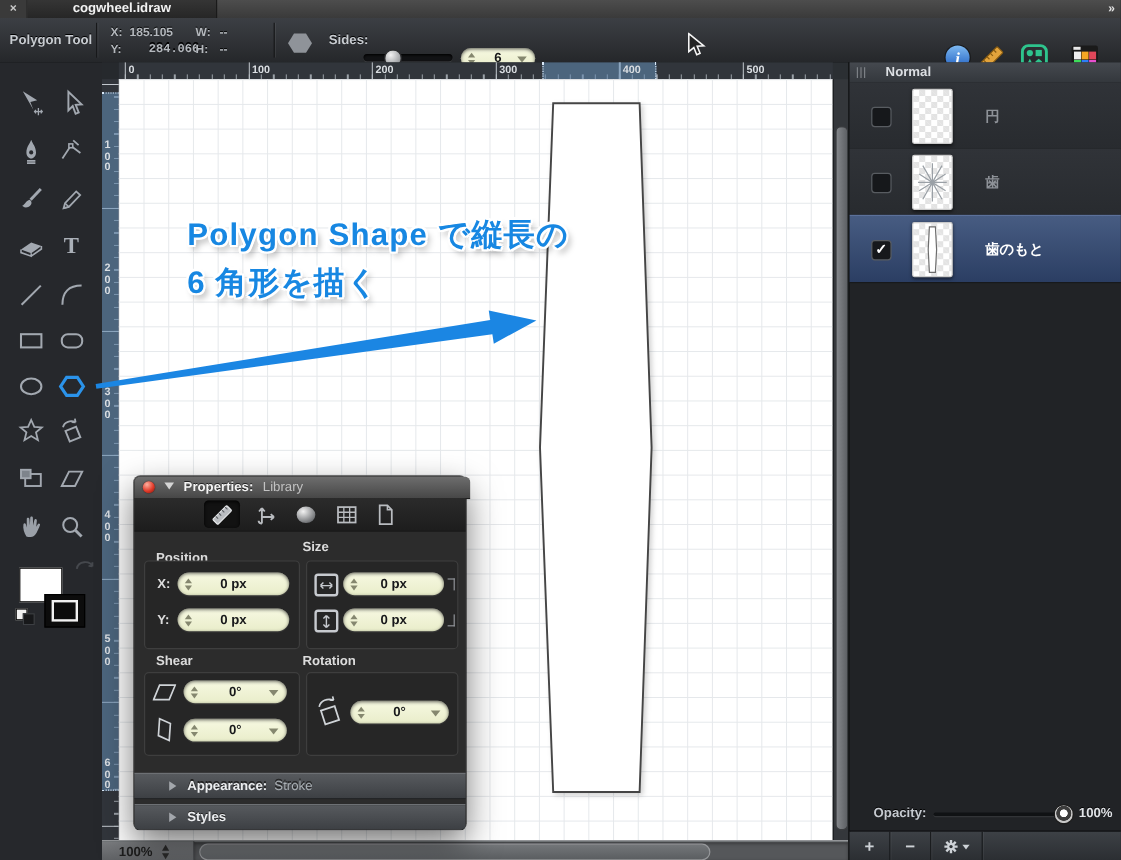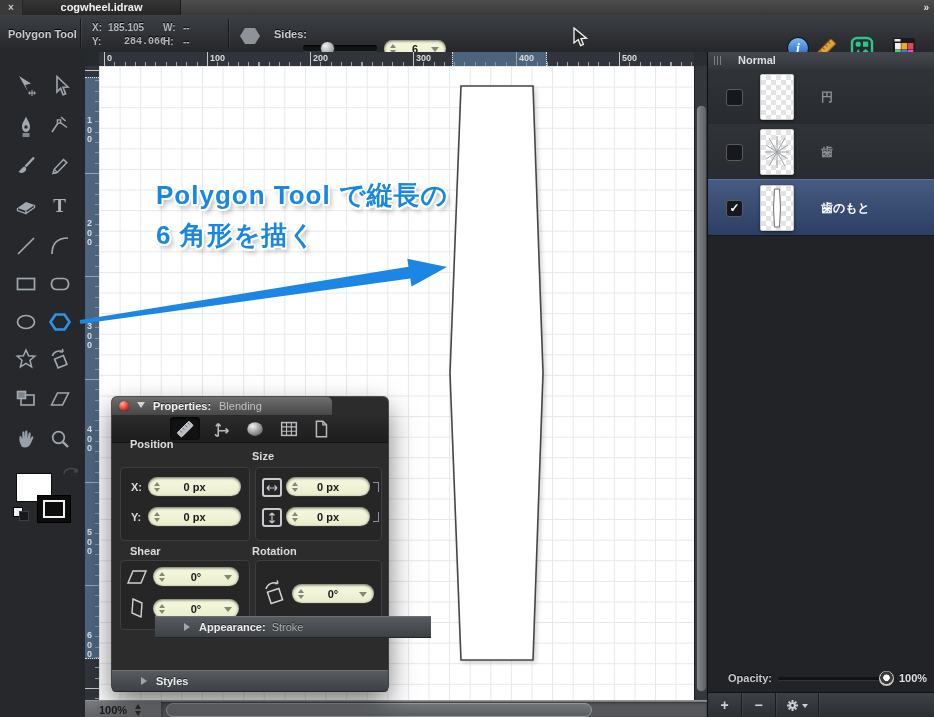--- a/index.html
+++ b/index.html
@@ -332,7 +332,7 @@
       <svg class="abs" style="left:0;top:0;" width="595" height="634" viewBox="0 0 595 634">
         <polygon points="362,20 434,20 444,307 434,594 362,594 351,307" fill="#ffffff" stroke="#454545" stroke-width="1.6" style="filter:drop-shadow(2px 2px 2px rgba(0,0,0,.18));"></polygon>
       </svg>
-      <span class="ann" style="left:57px;top:112px;">Polygon Tool で縦長の</span>
+      <span class="ann" style="left:57px;top:112px;">Polygon Shape で縦長の</span>
       <span class="ann" style="left:57px;top:152px;">6 角形を描く</span>
     </div>
     <div id="vscroll" class="abs">

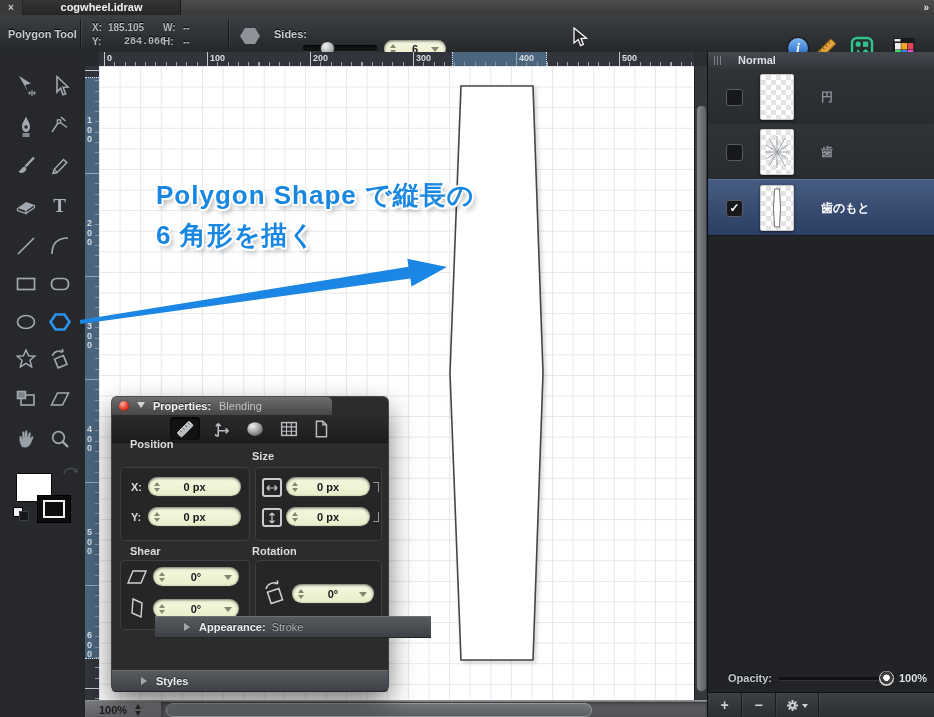--- a/index.html
+++ b/index.html
@@ -64,7 +64,7 @@
   
   #props{left:112px;top:397px;width:276px;height:293px;background:#2c2c2c;border-radius:5px 5px 4px 4px;
     box-shadow:0 12px 28px rgba(0,0,0,.55),0 0 0 1px rgba(0,0,0,.65);z-index:60;}
-  #phdr{left:0;top:0;width:220px;height:18px;border-radius:5px 5px 0 0;background:linear-gradient(#6e6e6e,#474747);border-bottom:1px solid #1e1e1e;}
+  #phdr{left:0;top:0;width:280px;height:18px;border-radius:5px 5px 0 0;background:linear-gradient(#6e6e6e,#474747);border-bottom:1px solid #1e1e1e;}
   #pclose{left:7px;top:4px;width:10px;height:10px;border-radius:50%;background:radial-gradient(circle at 35% 28%,#ffb0a0,#e23c2b 55%,#7e1206);box-shadow:0 0 1px #300;}
   #pdisc{left:25px;top:5px;width:0;height:0;border-left:4px solid transparent;border-right:4px solid transparent;border-top:6px solid #d5d5d5;}
   .phtitle{font:bold 11px/18px "Liberation Sans",sans-serif;color:#f4f4f4;text-shadow:0 -1px 0 #222;}

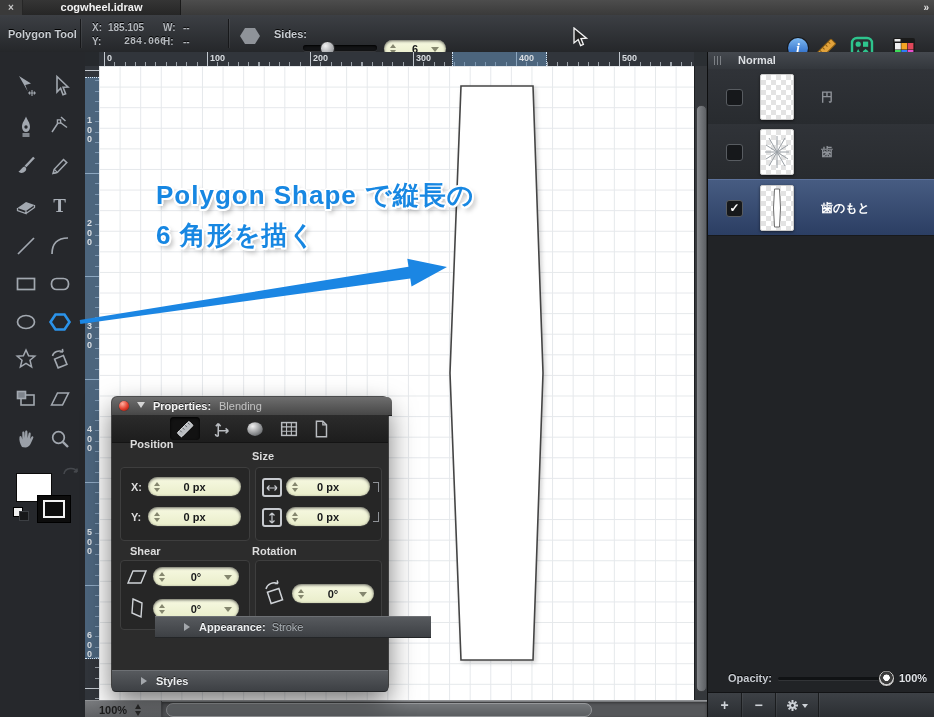--- a/index.html
+++ b/index.html
@@ -414,7 +414,7 @@
       <div id="pclose" class="abs"></div>
       <div id="pdisc" class="abs"></div>
       <span class="abs phtitle" style="left:41px;">Properties:</span>
-      <span class="abs phsub" style="left:107px;">Blending</span>
+      <span class="abs phsub" style="left:107px;">Library</span>
     </div>
     <div id="picons" class="abs">
       <div id="picon-sel" class="abs"></div>

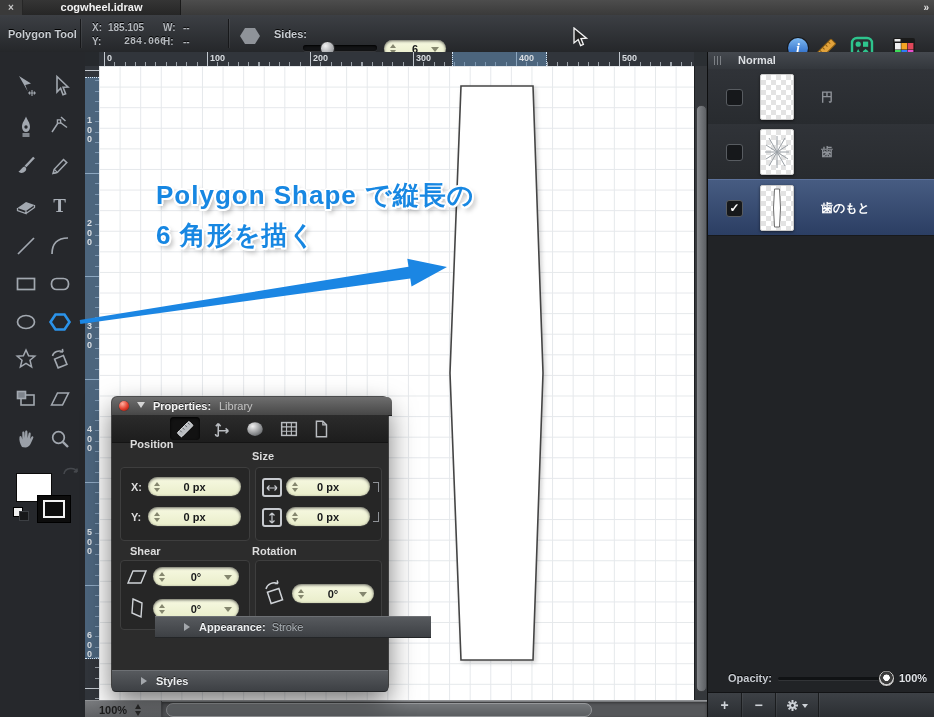--- a/index.html
+++ b/index.html
@@ -446,7 +446,7 @@
       </svg>
     </div>
 
-    <span class="flabel" style="left:18px;top:41px;text-align:center;">Position</span>
+    <span class="flabel" style="left:18px;top:62px;text-align:center;">Position</span>
     <span class="flabel" style="left:140px;top:53px;">Size</span>
 
     <div class="gbox" style="left:8px;top:70px;width:128px;height:72px;">

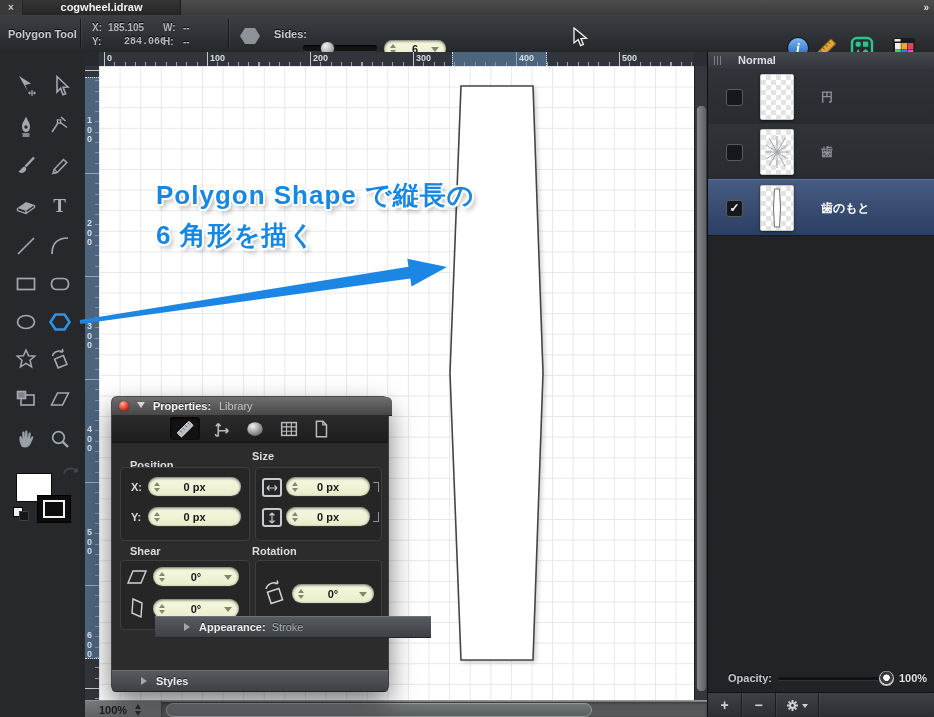--- a/index.html
+++ b/index.html
@@ -540,7 +540,7 @@
       </div>
     </div>
 
-    <div class="sbar" style="top:219px;margin-left:43px;">
+    <div class="sbar" style="top:247px;">
       <span class="disc"></span>
       <span class="slab"><span>Appearance:</span><span class="sval">Stroke</span></span>
     </div>

